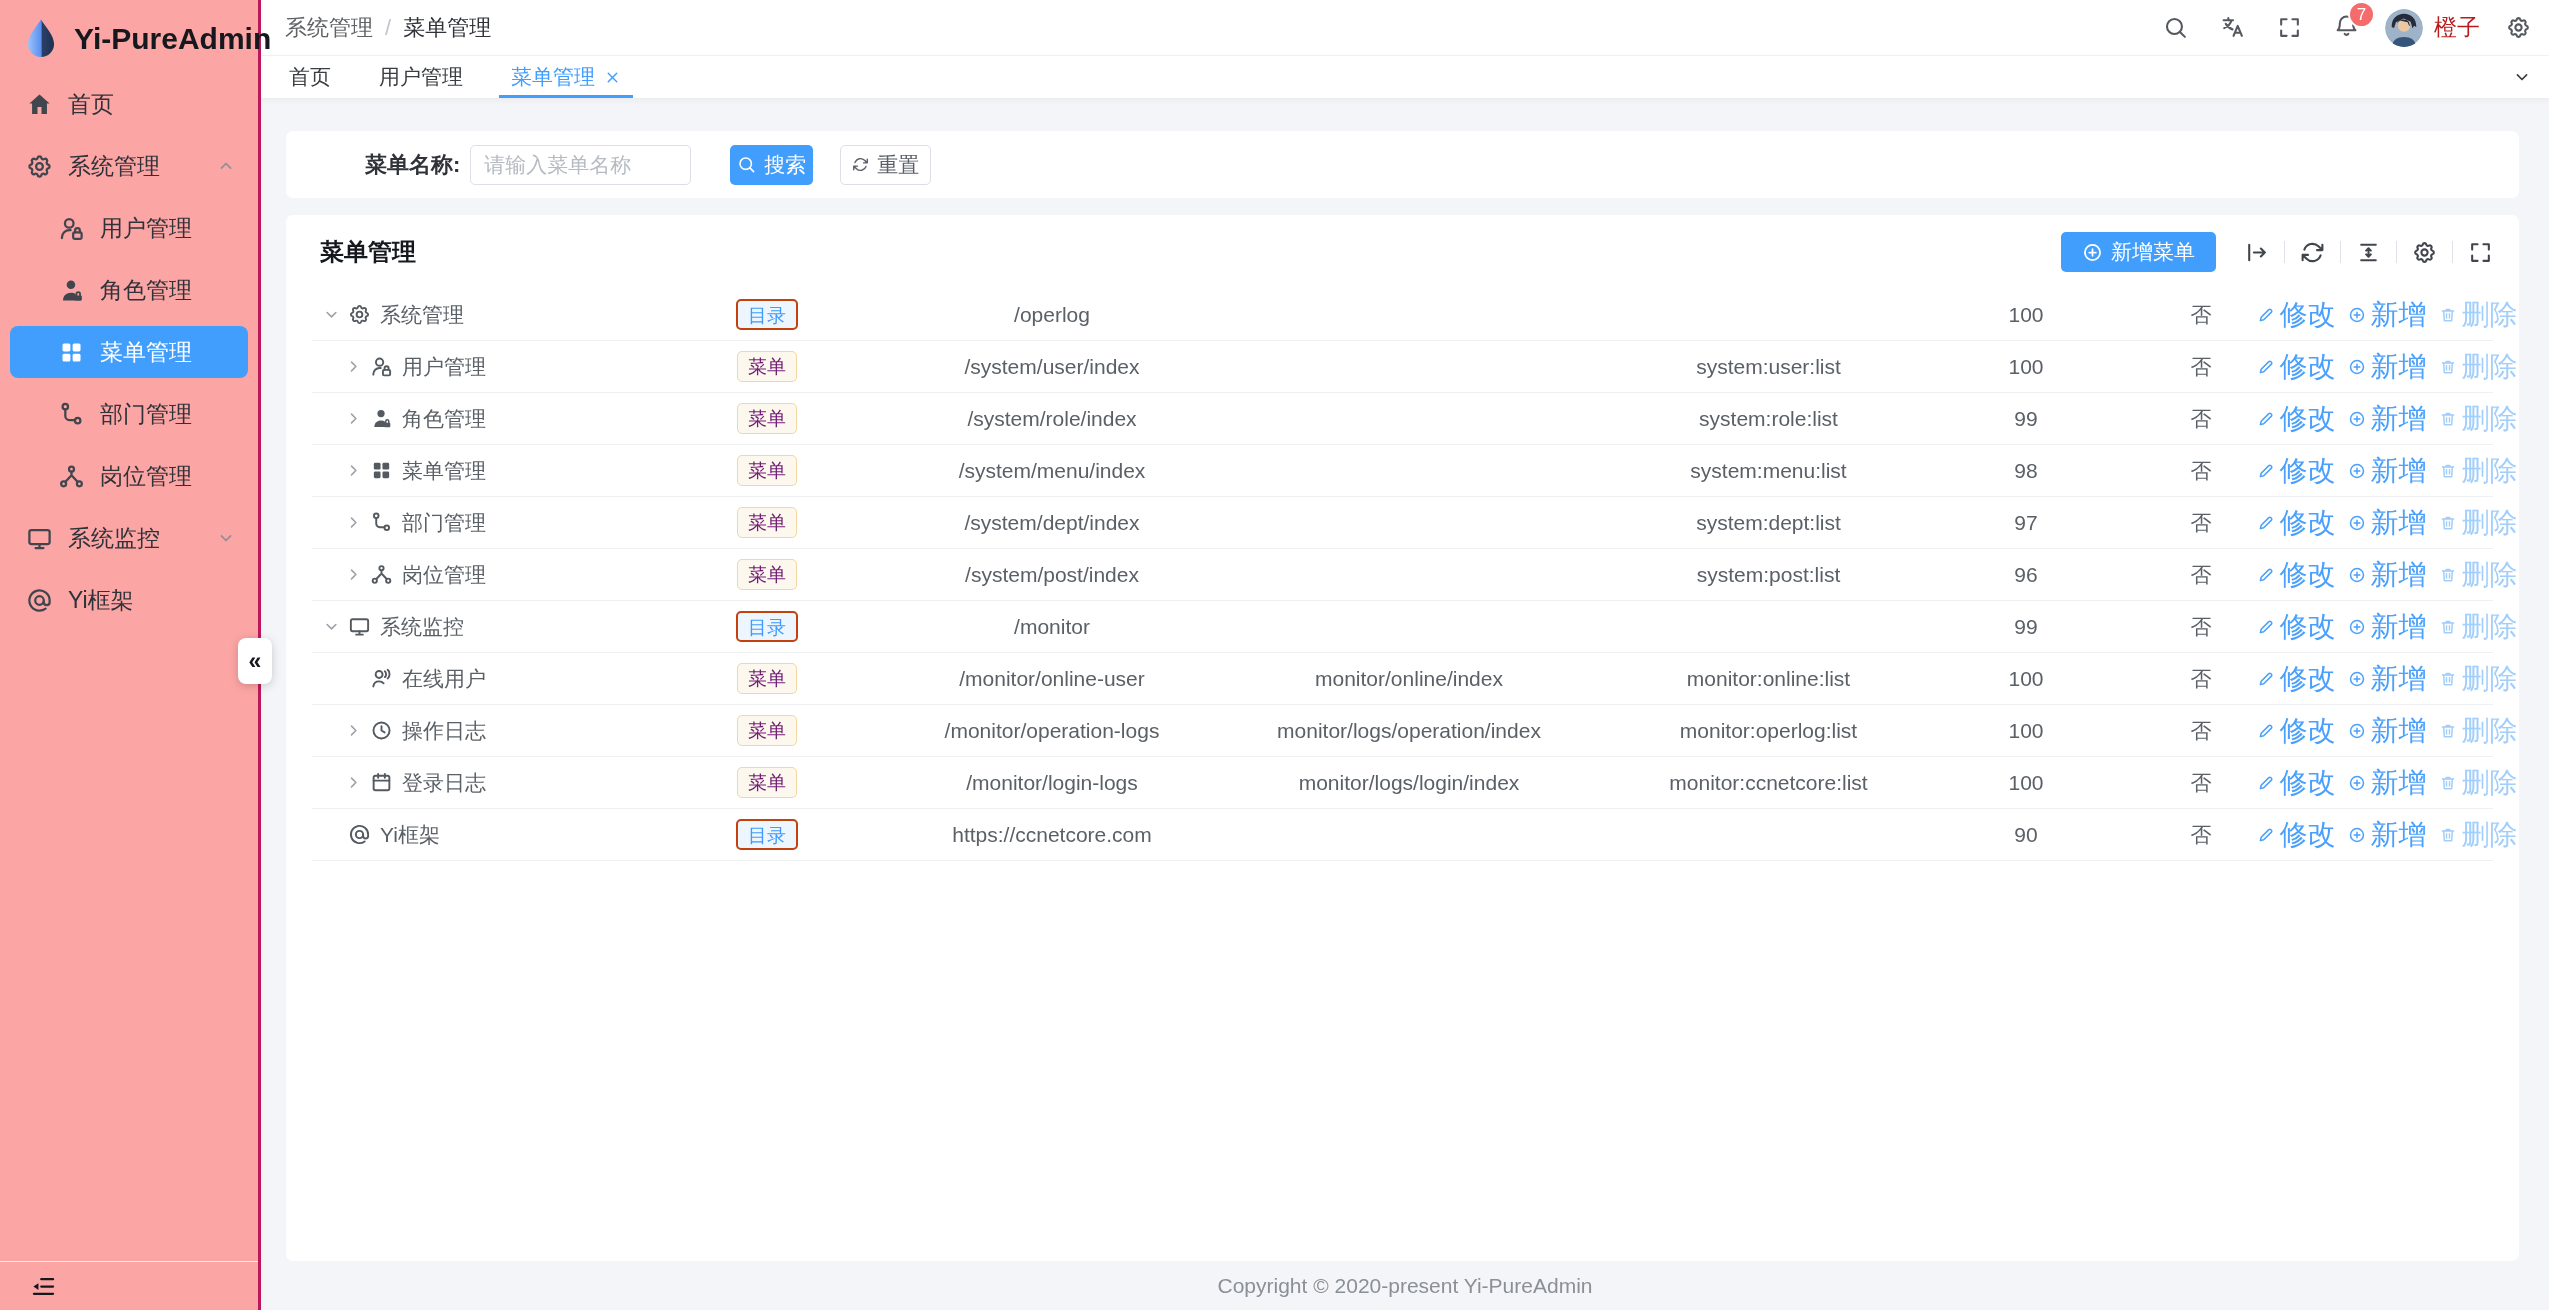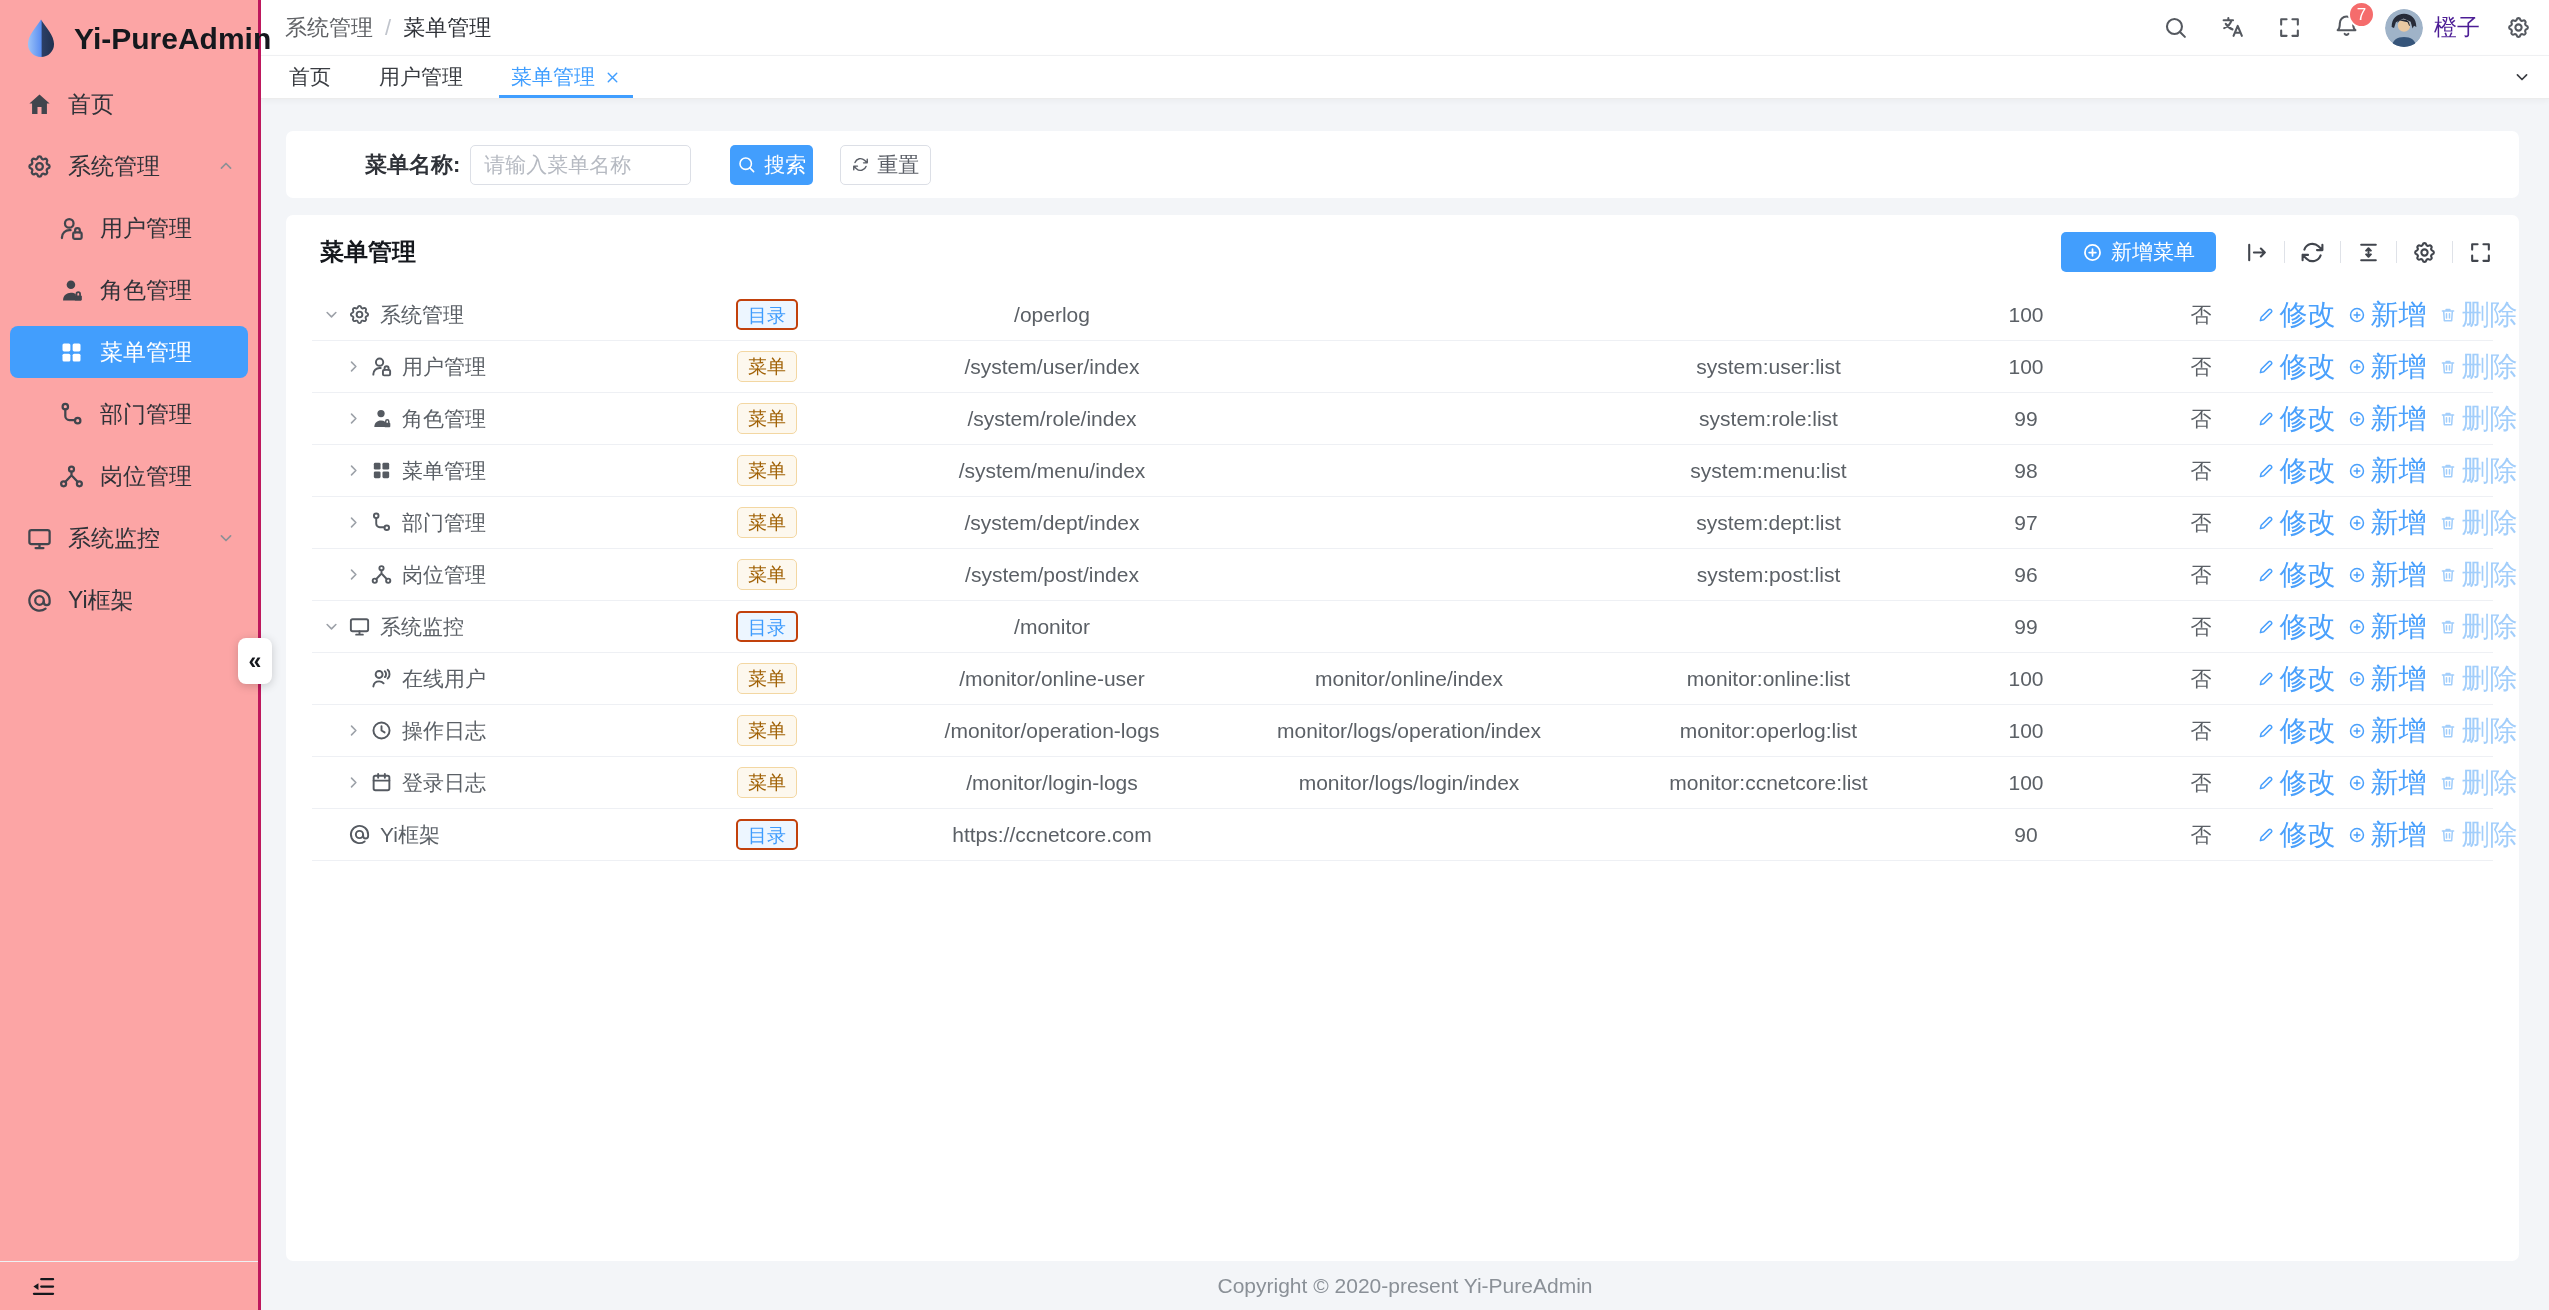--- a/index.html
+++ b/index.html
@@ -51,7 +51,7 @@
                justify-content:center; padding:0 5px; border:2px solid #fff; }
   .avatar-group { display:flex; align-items:center; gap:11px; margin:0 -6px; cursor:pointer; }
   .avatar { width:38px; height:38px; border-radius:50%; overflow:hidden; flex:none; }
-  .uname { font-size:23px; color:#4c1d95; }
+  .uname { font-size:23px; color:#b91c1c; }
 
   .tabsbar { height:43px; min-height:43px; background:#fff; border-bottom:1px solid #ececec;
              box-shadow:0 2px 6px rgba(0,0,30,.04); display:flex; align-items:stretch; padding-left:26px; }

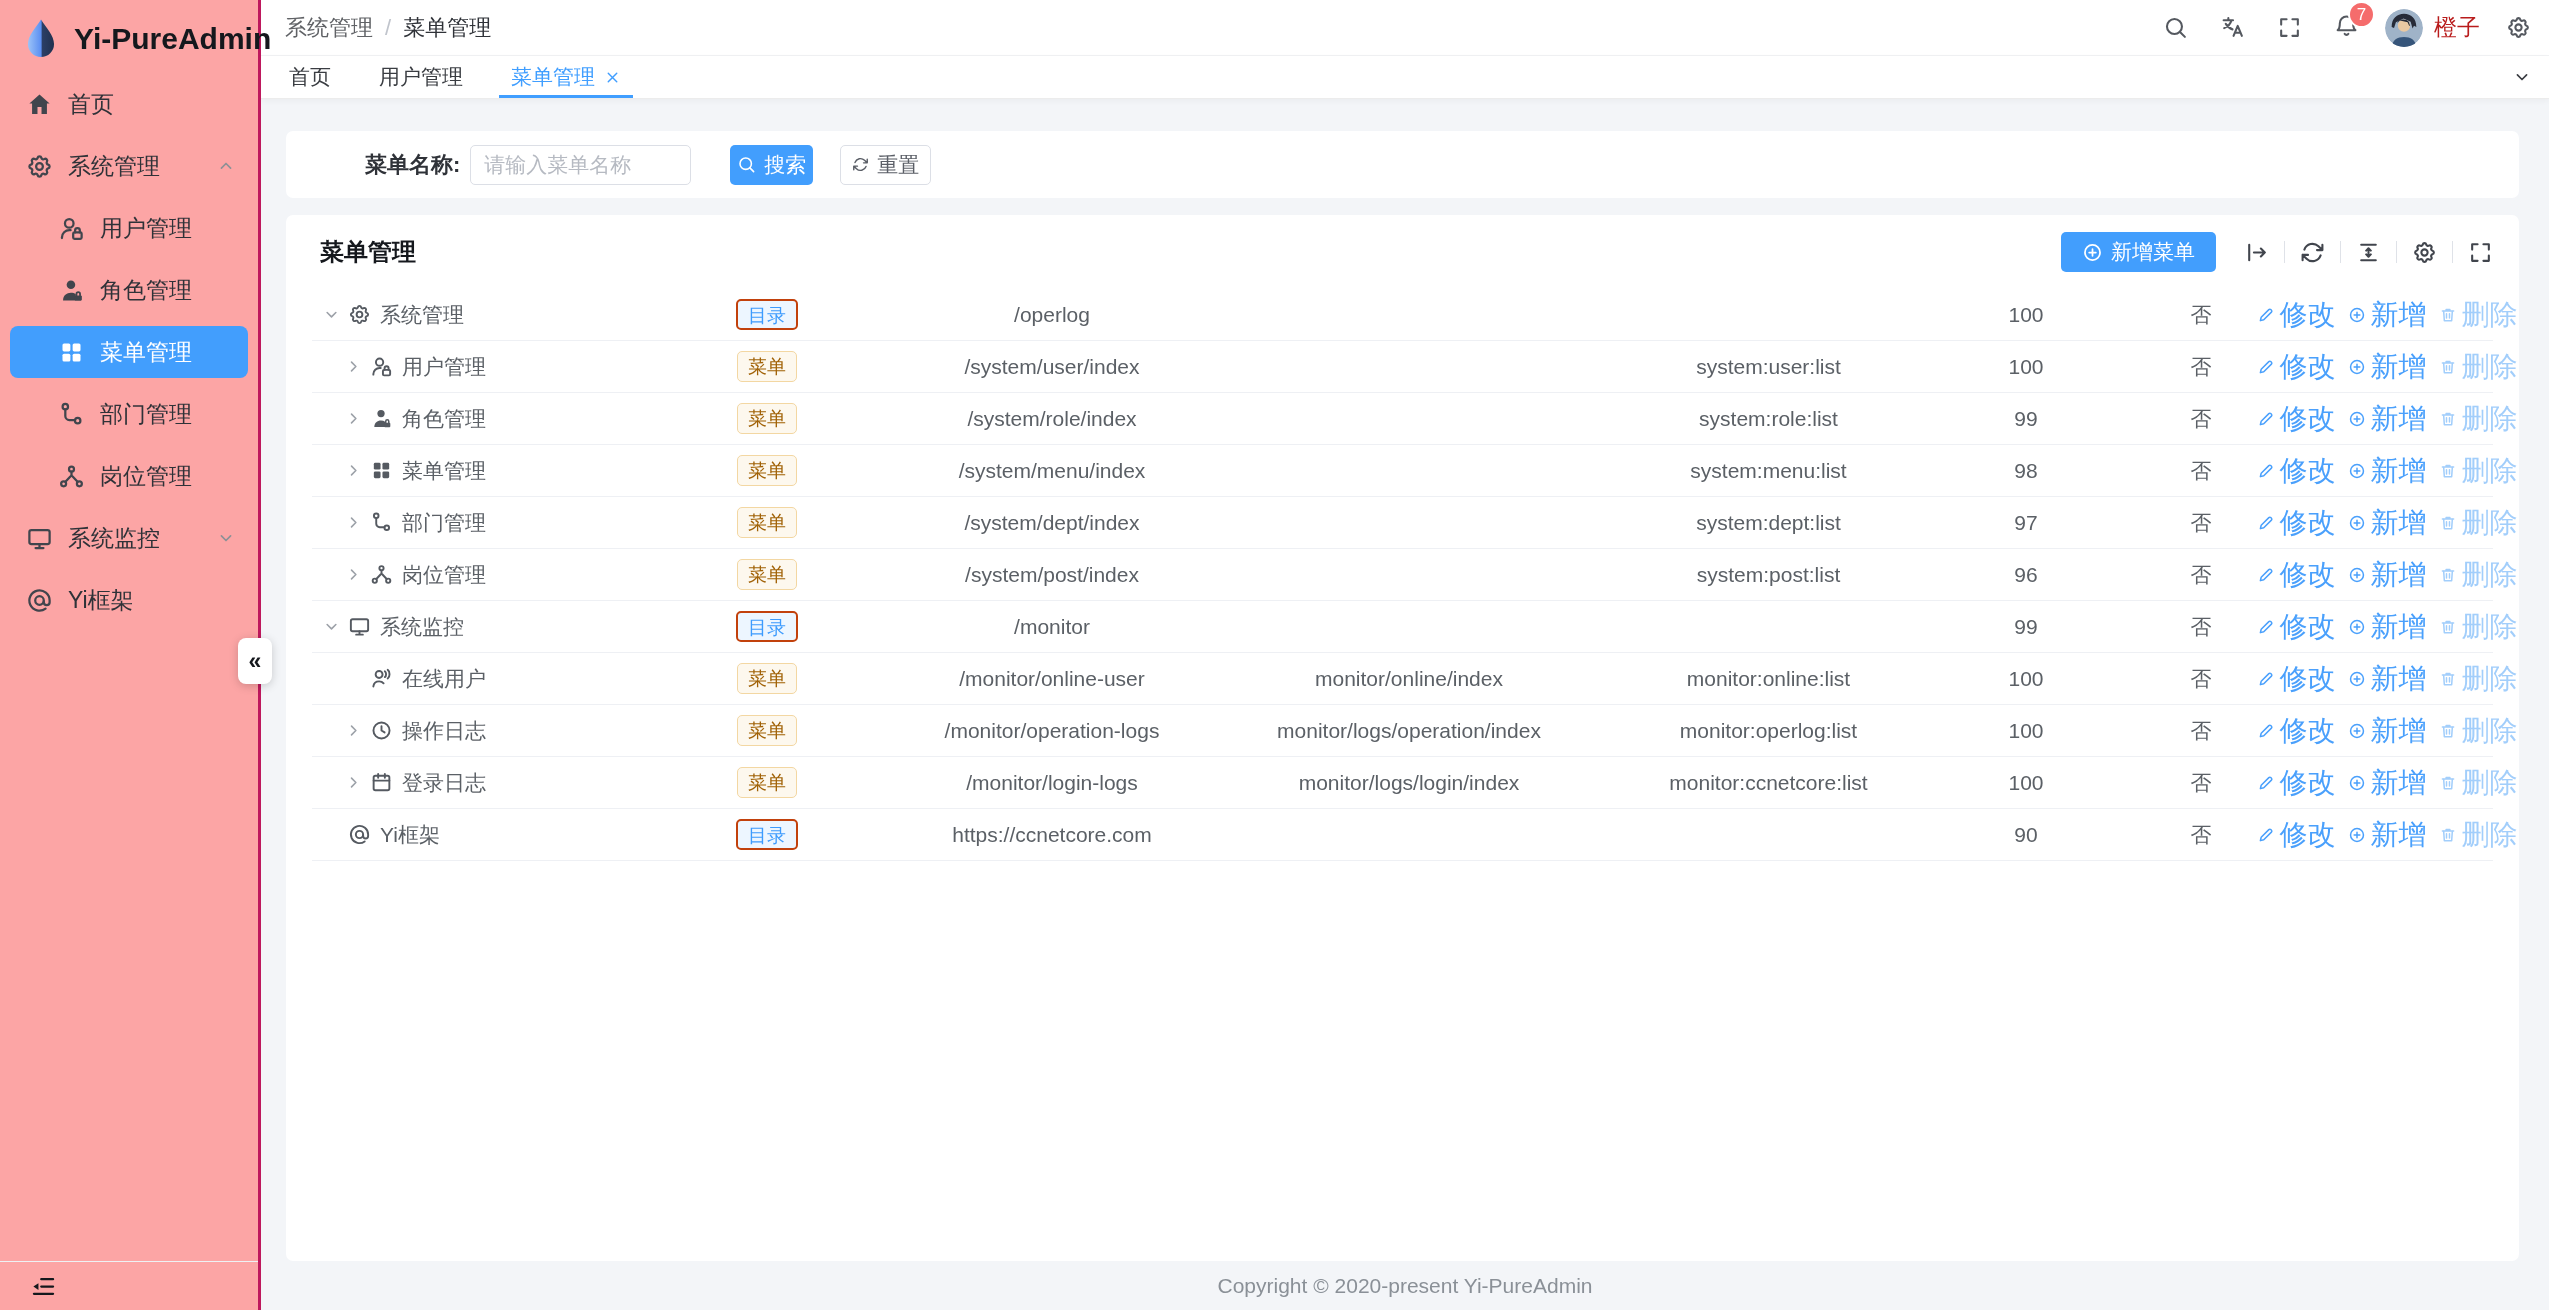--- a/index.html
+++ b/index.html
@@ -114,7 +114,7 @@
   .ricon { width:23px; height:23px; margin-right:9px; color:#555a61; }
   .badge { display:inline-block; height:31px; line-height:29px; padding:0 10px; border-radius:5px; font-size:19px; }
   .b-dir  { color:#3d9bfd; border:2px solid #c2410c; background:#edf6ff; }
-  .b-menu { color:#a16207; border:1px solid #f3d7a2; background:#fdf8ee; }
+  .b-menu { color:#701a75; border:1px solid #f3d7a2; background:#fdf8ee; }
   .actions { display:flex; align-items:center; justify-content:center; gap:12px; }
   .alink { display:inline-flex; align-items:center; gap:5px; font-size:28px; cursor:pointer; white-space:nowrap; }
   .alink .aic { width:18px; height:18px; }

